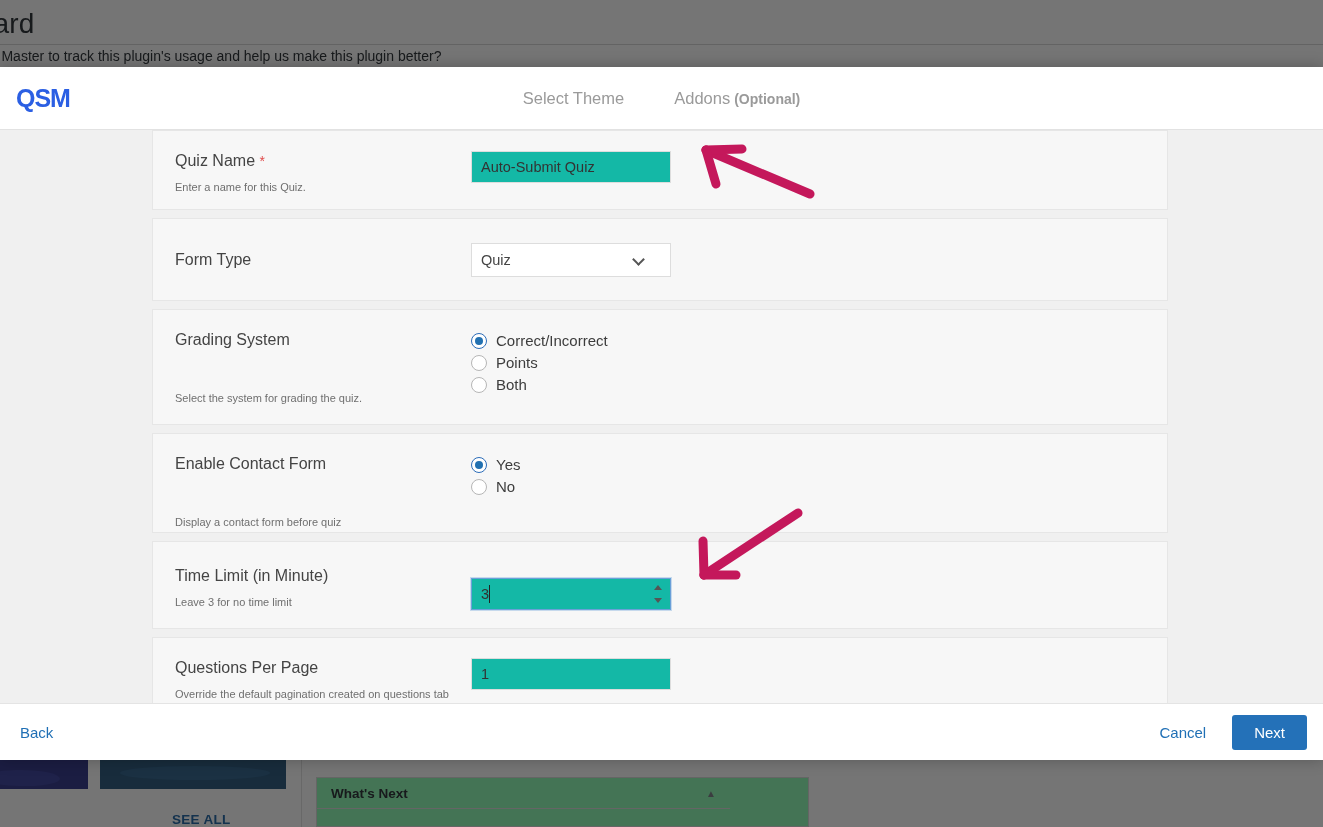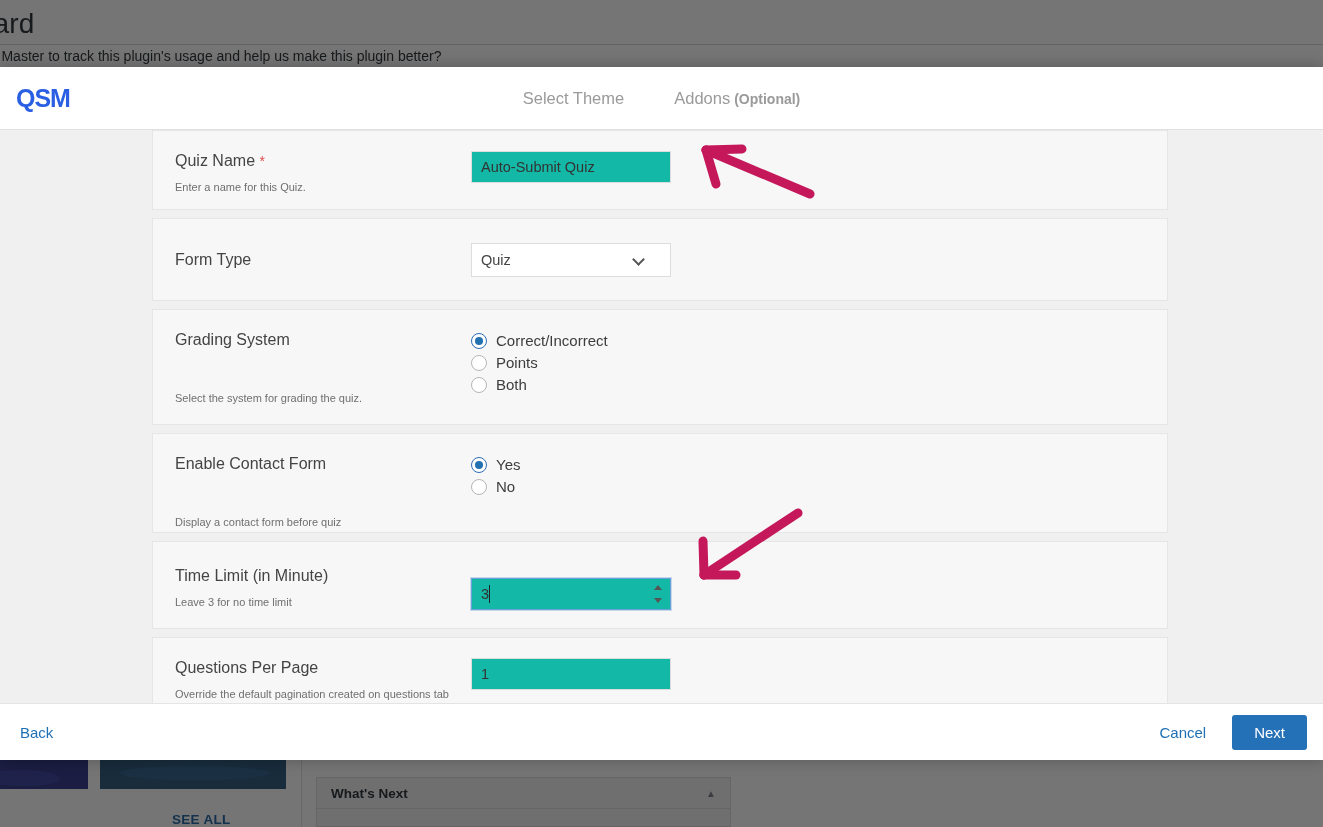--- a/index.html
+++ b/index.html
@@ -42,8 +42,8 @@
   }
   .bg-divider-v { position: absolute; left: 301px; top: 758px; width: 1px; height: 69px; background: #d4d4d4; }
   .bg-panel {
-    position: absolute; left: 316px; top: 777px; width: 415px; height: 50px;
-    background: #e5e5e5; border: 1px solid #cfcfcf;
+    position: absolute; left: 316px; top: 777px; width: 493px; height: 50px;
+    background: #86efac; border: 1px solid #cfcfcf;
   }
   .bg-panel-head {
     position: absolute; left: 0; top: 0; width: 413px; height: 31px;

